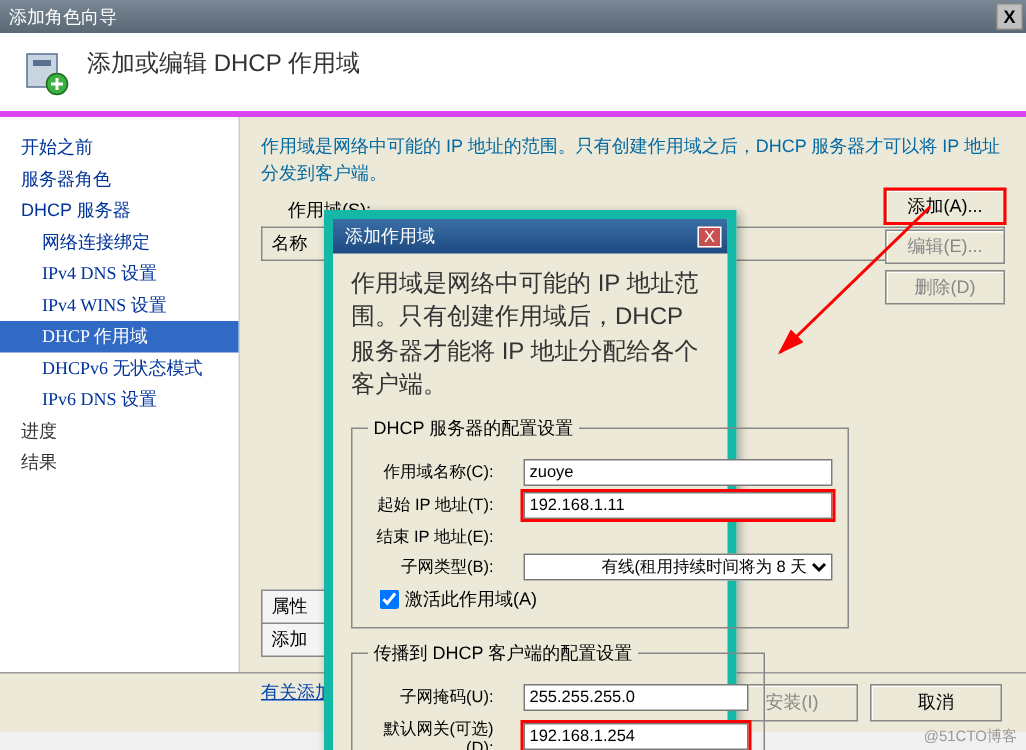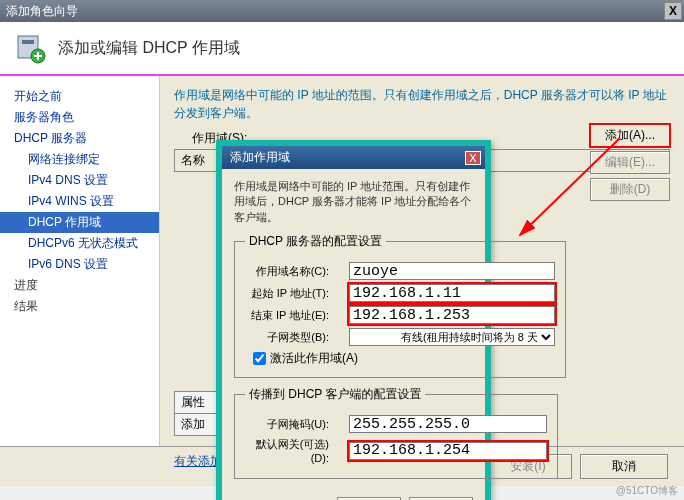--- a/index.html
+++ b/index.html
@@ -8,7 +8,7 @@
 .title-bar { background: linear-gradient(#7a8896,#5a6876); height: 22px; display: flex; align-items: center; justify-content: space-between; padding: 0 2px 0 6px; color: #fff; }
 .title-bar .close { width: 18px; height: 18px; background: #c0c0c0; color: #000; text-align: center; line-height: 16px; font-weight: bold; border: 1px solid #888; }
 
-.header-panel { background: #fff; border-bottom: 2px solid #d946ef; padding: 10px 14px; display: flex; align-items: center; gap: 12px; }
+.header-panel { background: #fff; border-bottom: 4px solid #d946ef; padding: 10px 14px; display: flex; gap: 12px; }
 .header-icon { width: 32px; height: 32px; position: relative; }
 .header-title { font-size: 16px; color: #333; }
 

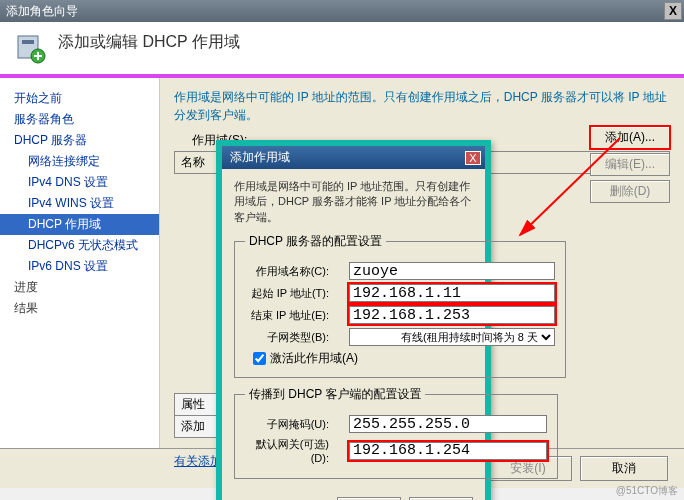--- a/index.html
+++ b/index.html
@@ -15,7 +15,7 @@
 .body { display: flex; height: 370px; }
 .sidebar { width: 160px; background: #fff; border-right: 1px solid #ccc; padding: 10px 0; }
 .sidebar .li { padding: 2px 10px 2px 14px; color: #003399; cursor: default; }
-.sidebar .li.sub { padding-left: 28px; color: #003399; }
+.sidebar .li.sub { padding-left: 28px; color: #003399; font-family: Liberation Serif, serif; }
 .sidebar .li.sel { background: #316ac5; color: #fff; }
 .sidebar .li.gray { color: #333; }
 

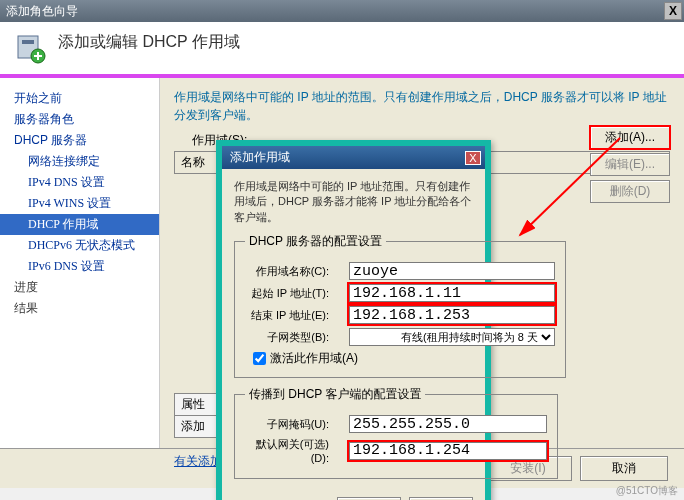--- a/index.html
+++ b/index.html
@@ -44,7 +44,7 @@
 .dialog .dlg-title { background: linear-gradient(#3a6ea5,#1e4a80); color: #fff; padding: 3px 4px 3px 8px; display: flex; justify-content: space-between; align-items: center; }
 .dialog .dlg-title .x { background: #c85050; color: #fff; width: 16px; height: 14px; text-align: center; line-height: 12px; font-size: 11px; border: 1px solid #fff; }
 .dialog .dlg-body { padding: 10px 12px; }
-.dialog .hint { font-size: 11px; color: #333; margin-bottom: 8px; line-height: 1.4; }
+.dialog .hint { font-size: 16px; color: #333; margin-bottom: 8px; line-height: 1.4; }
 .dialog fieldset { border: 1px solid #888; padding: 8px 10px 10px; margin-bottom: 8px; }
 .dialog legend { padding: 0 4px; font-size: 12px; }
 .frow { display: flex; align-items: center; margin: 4px 0; }

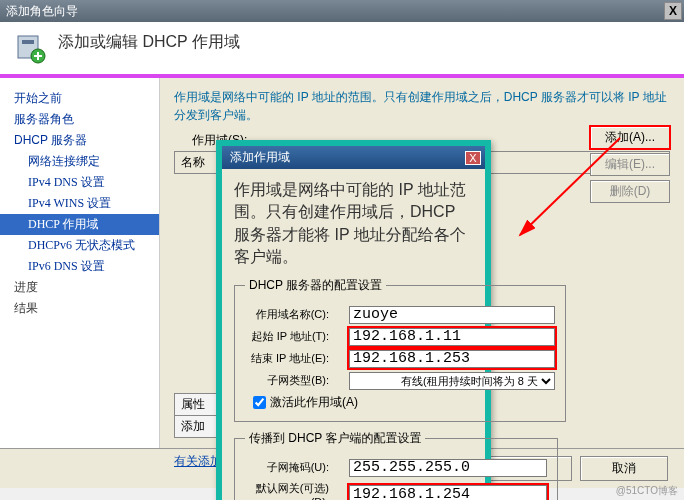--- a/index.html
+++ b/index.html
@@ -49,7 +49,7 @@
 .dialog legend { padding: 0 4px; font-size: 12px; }
 .frow { display: flex; align-items: center; margin: 4px 0; }
 .frow label { width: 104px; text-align: right; padding-right: 20px; font-size: 11px; }
-.frow input[type=text] { flex: 1; border: 1px solid #7a7a7a; padding: 1px 3px; font-size: 15px; height: 18px; font-family: Liberation Mono, monospace; }
+.frow input[type=text] { flex: 1; border: 1px solid #7a7a7a; padding: 1px 3px; font-size: 11px; height: 18px; }
 .frow select { flex: 1; border: 1px solid #7a7a7a; font-size: 11px; height: 18px; background: #fff; padding-left: 47px; }
 .red-box { outline: 2px solid red; outline-offset: 0; }
 .chk { margin: 4px 0 0 8px; font-size: 11px; display: flex; align-items: center; gap: 4px; }

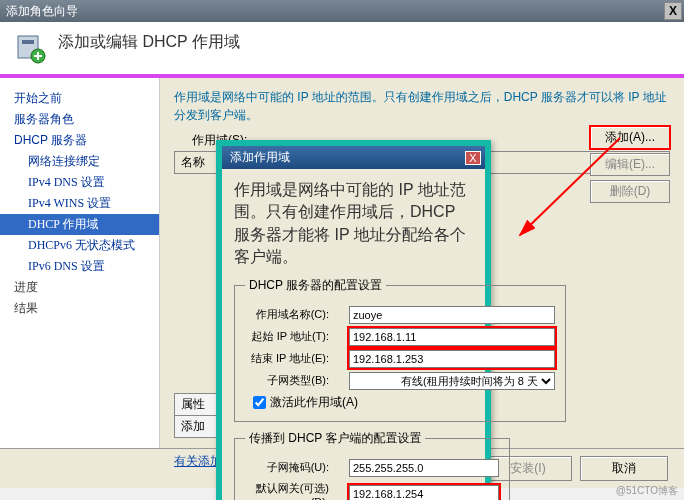--- a/index.html
+++ b/index.html
@@ -148,7 +148,6 @@
         </div>
       <div class="frow">
           <label>结束 IP 地址(E):</label>
-        <input type="text" class="red-box" value="192.168.1.253" style="">
         </div>
       <div class="frow">
           <label>子网类型(B):</label>

